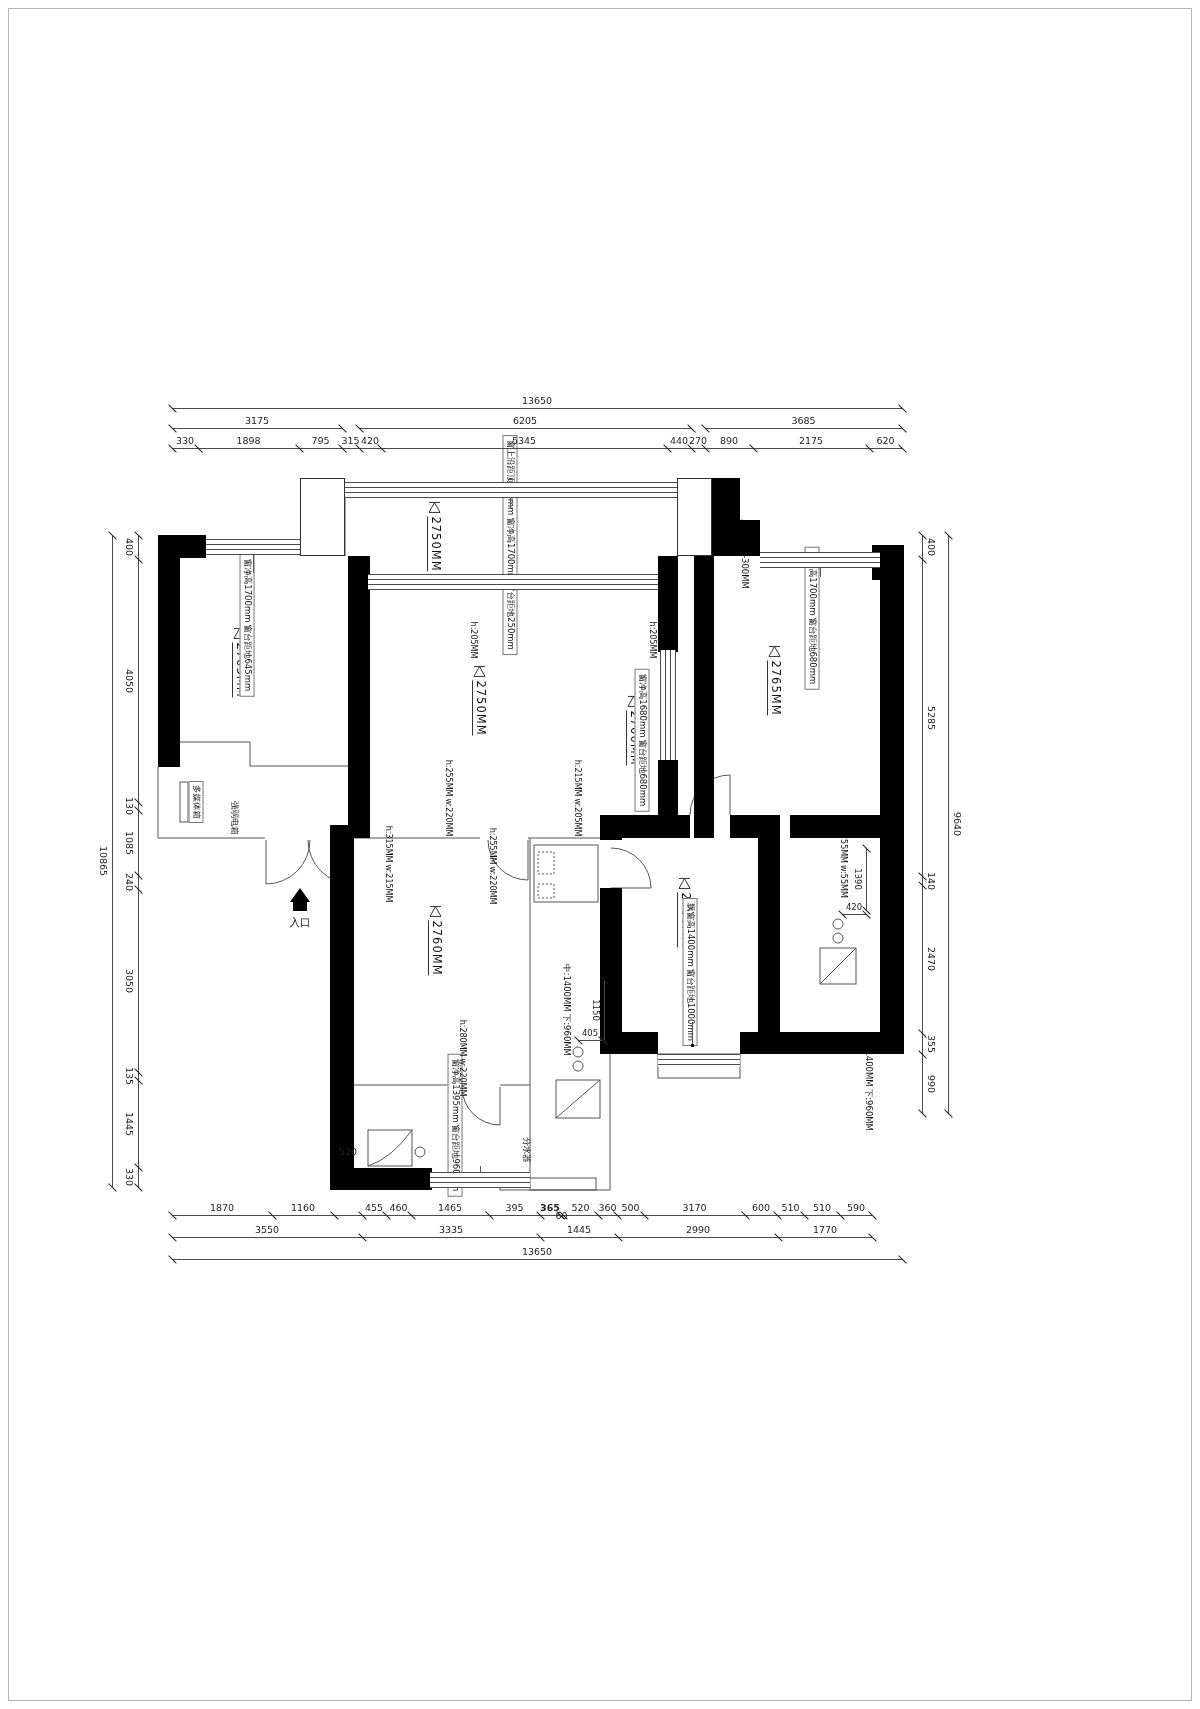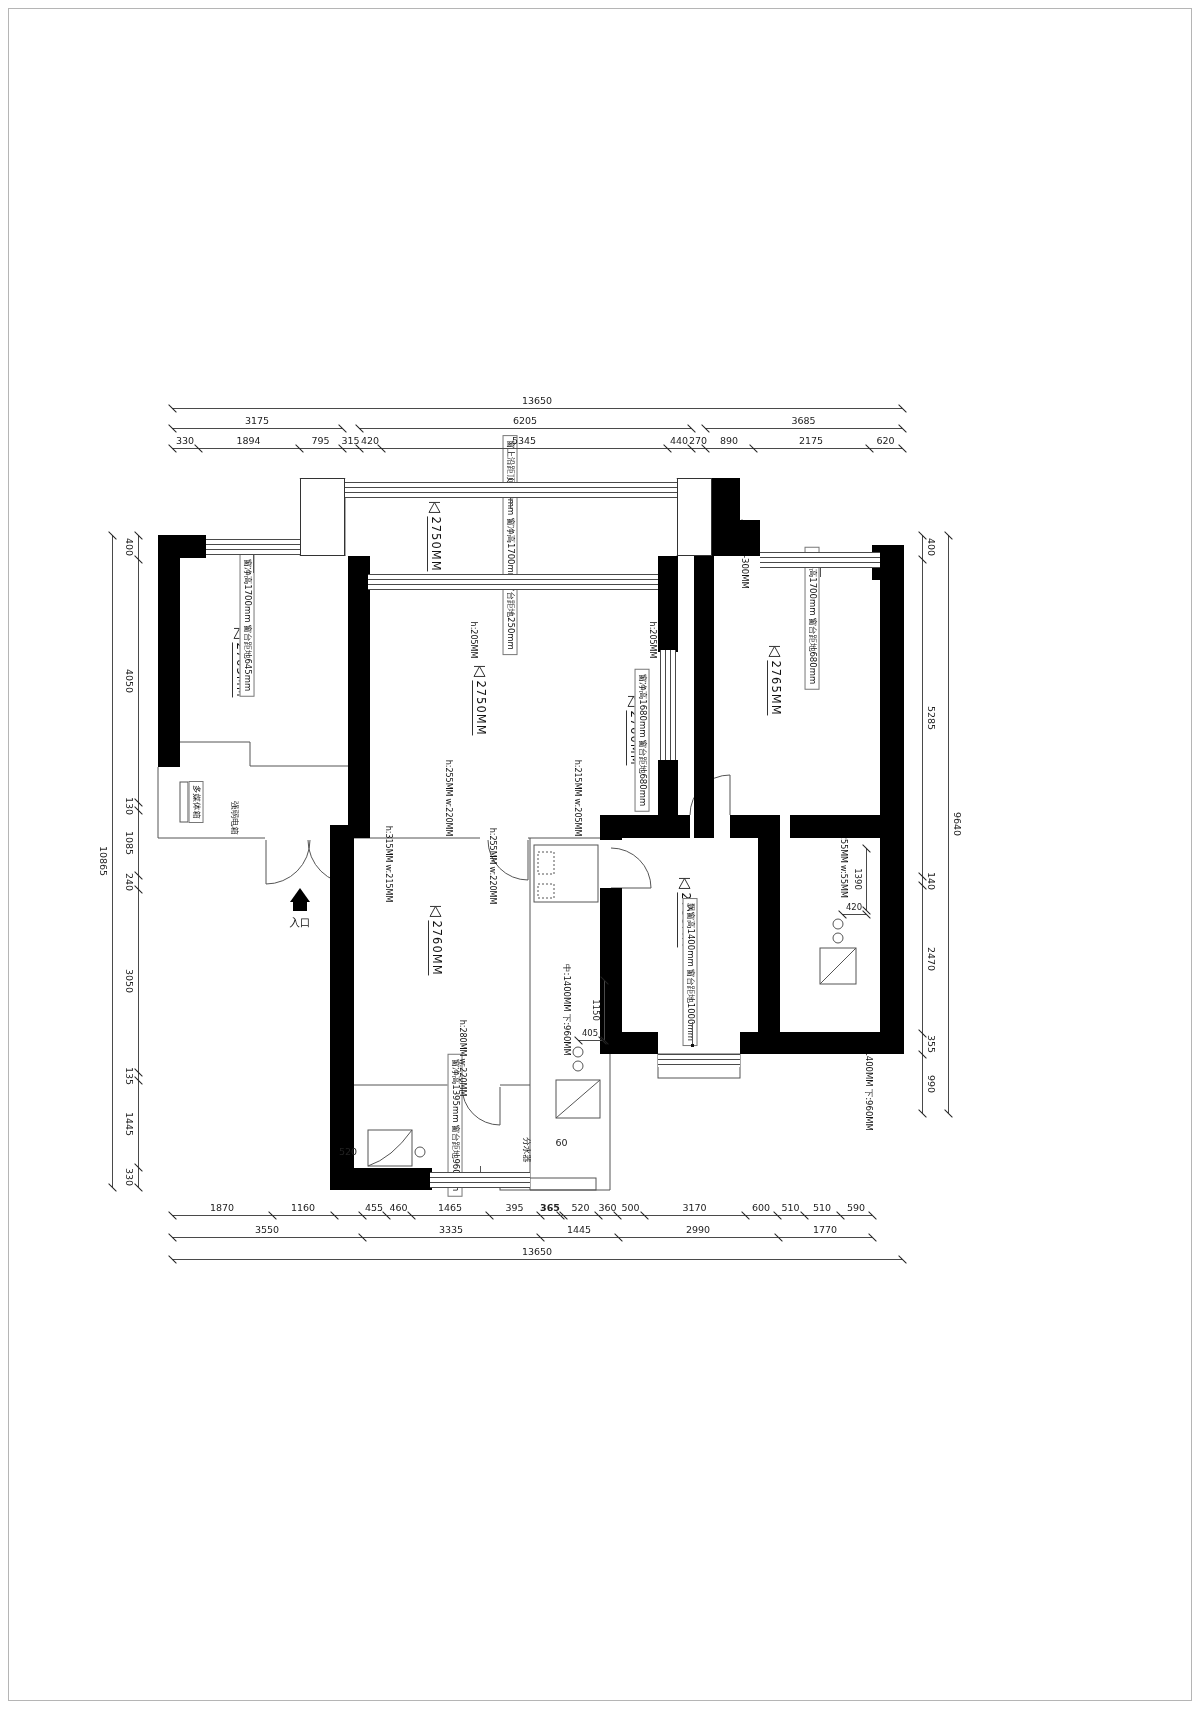--- a/index.html
+++ b/index.html
@@ -237,7 +237,7 @@
     <div class="tick" style="left: 864px; top: 448px;"></div>
     <div class="tick" style="left: 897px; top: 448px;"></div>
     <div class="dim-lbl" style="left: 185px; top: 446px;">330</div>
-    <div class="dim-lbl" style="left: 248.5px; top: 446px;">1894</div>
+    <div class="dim-lbl" style="left: 248.5px; top: 446px;">1898</div>
     <div class="dim-lbl" style="left: 320.5px; top: 446px;">795</div>
     <div class="dim-lbl" style="left: 350.5px; top: 446px;">315</div>
     <div class="dim-lbl" style="left: 370px; top: 446px;">420</div>

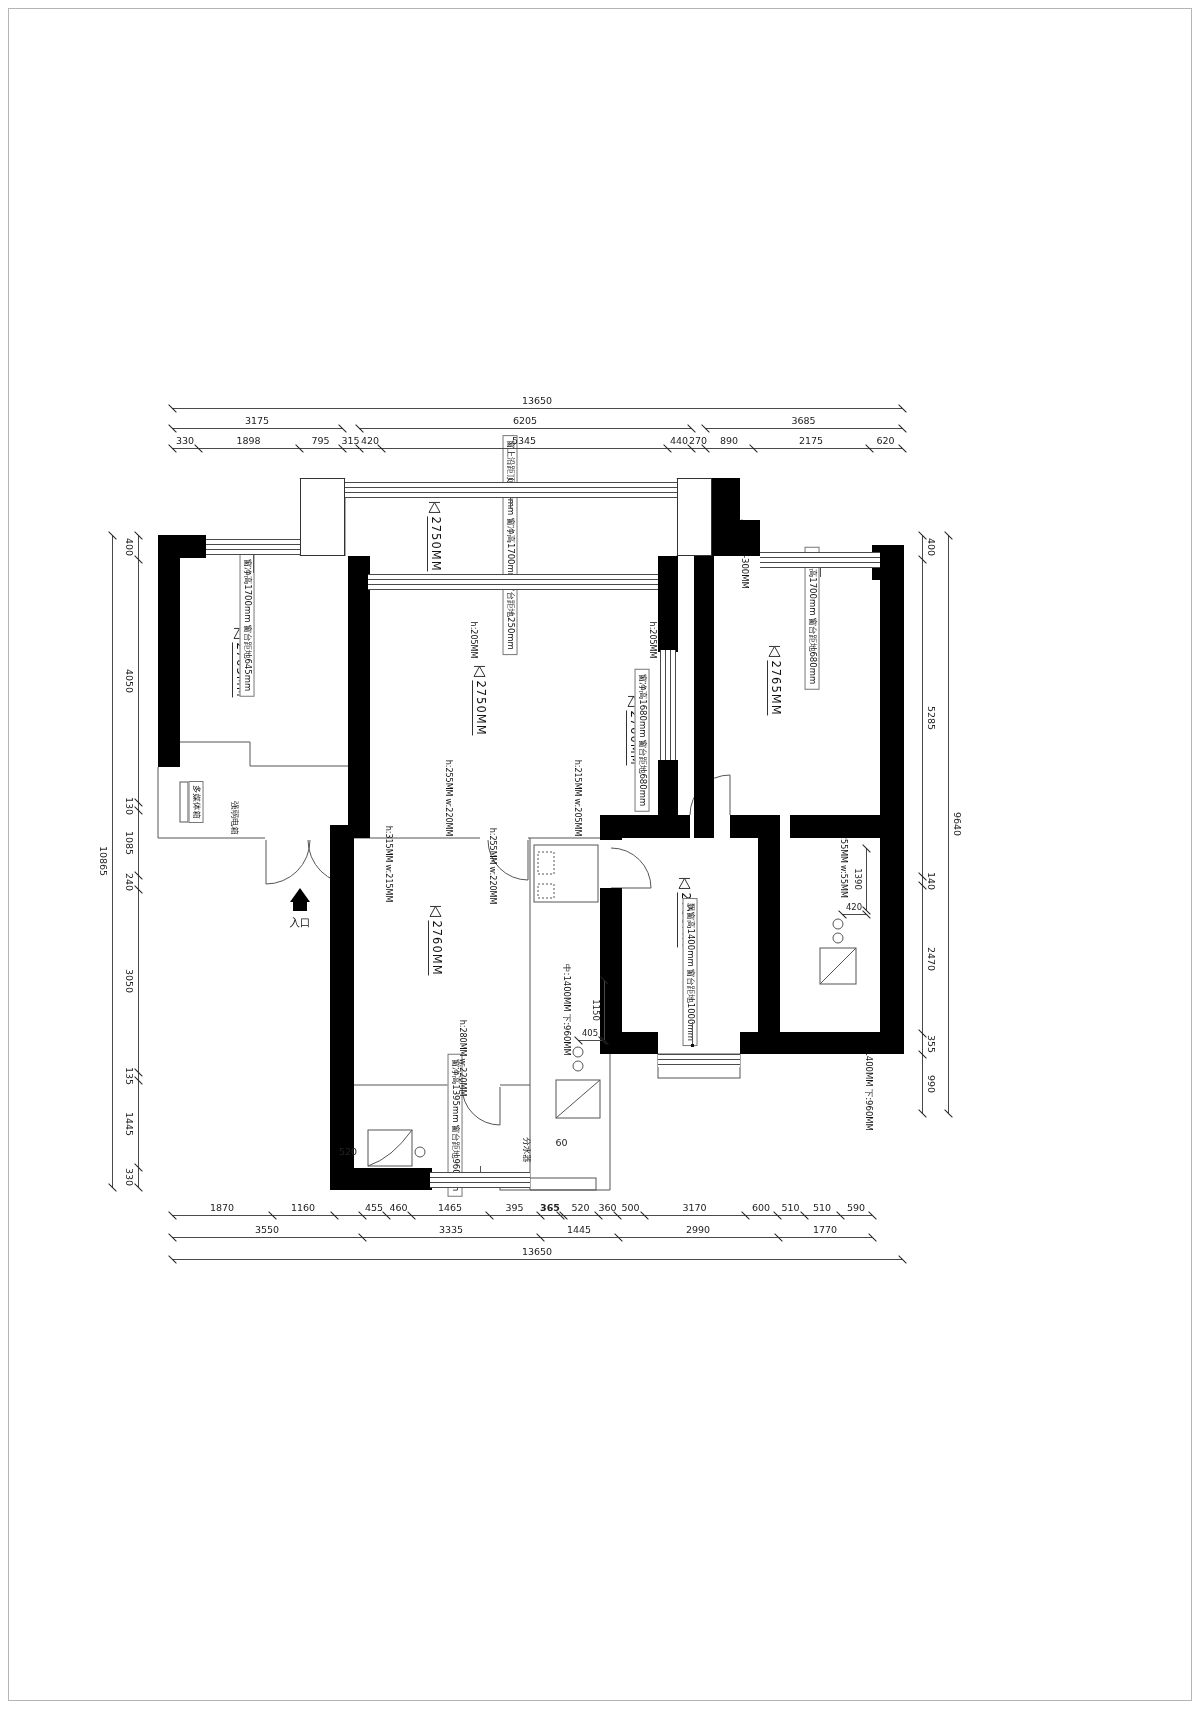--- a/index.html
+++ b/index.html
@@ -274,7 +274,7 @@
     <div class="dim-lbl" style="left: 450px; top: 1213px;">1465</div>
     <div class="dim-lbl" style="left: 514.5px; top: 1213px;">395</div>
     <div class="dim-lbl" style="left: 550px; top: 1213px; font-weight: bold;">365</div>
-    <div class="dim-lbl" style="left: 561.5px; top: 1148px; text-align: center;">60</div>
+    <div class="dim-lbl" style="left: 561.5px; top: 1221px; text-align: center;">60</div>
     <div class="dim-lbl" style="left: 580.5px; top: 1213px;">520</div>
     <div class="dim-lbl" style="left: 607.5px; top: 1213px;">360</div>
     <div class="dim-lbl" style="left: 630.5px; top: 1213px;">500</div>

